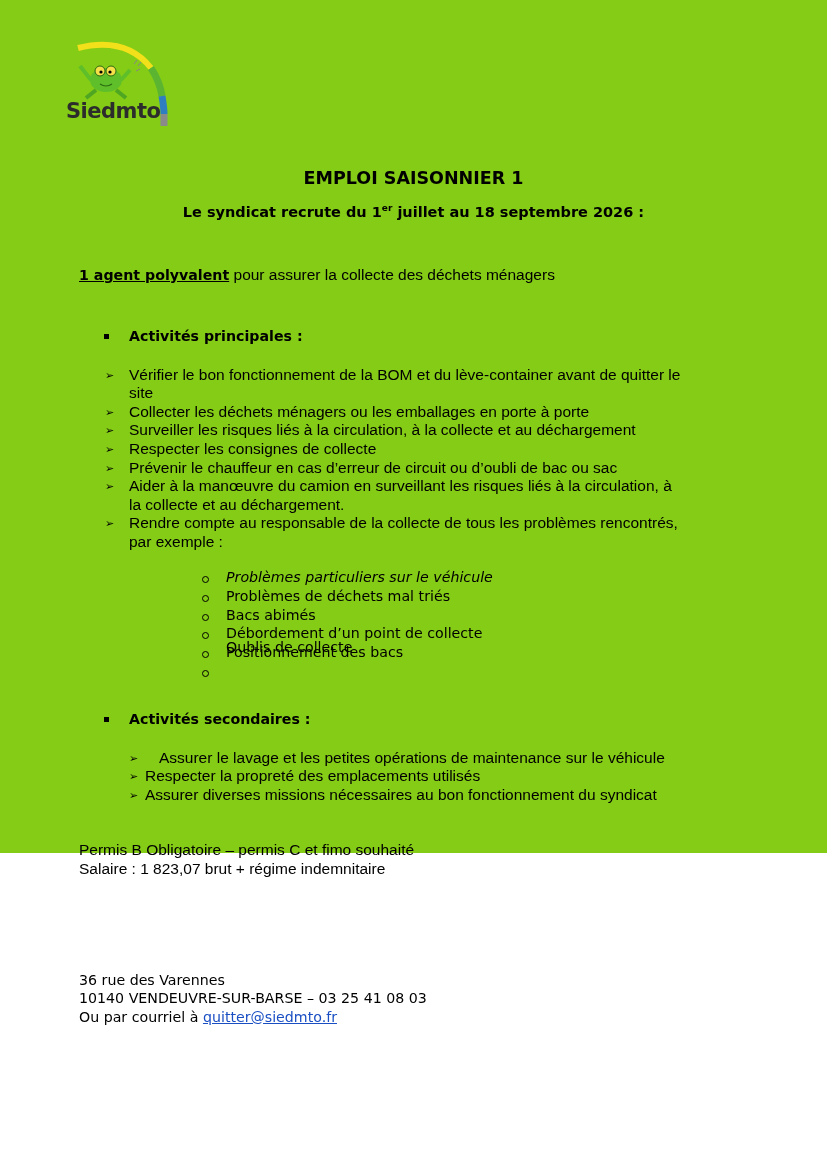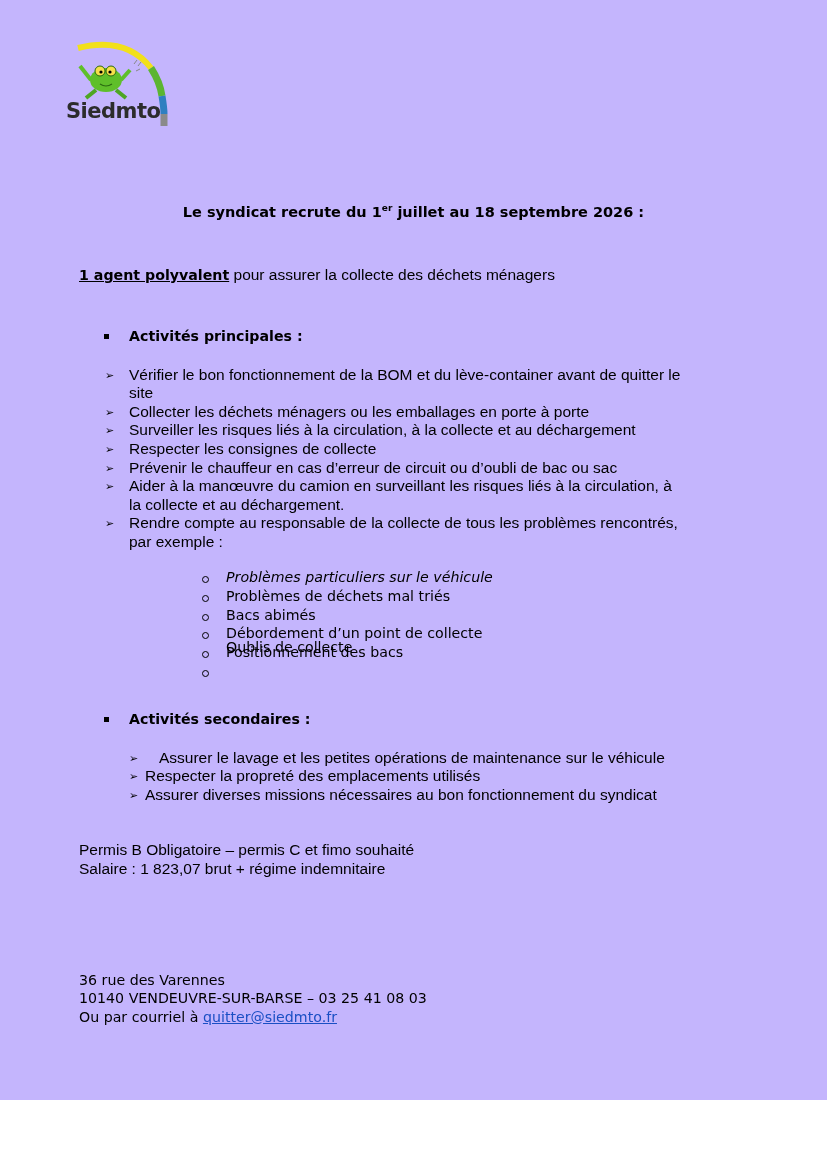--- a/index.html
+++ b/index.html
@@ -5,7 +5,7 @@
   html, body { margin: 0; padding: 0; background: #ffffff; }
   body { width: 827px; height: 1169px; position: relative; overflow: hidden;
          font-family: "DejaVu Sans", sans-serif; color: #000; }
-  .page { position: absolute; left: 0; top: 0; width: 827px; height: 1100px; background: #c4b5fd; }
+  .page { position: absolute; left: 0; top: 0; width: 827px; height: 853px; background: #84cc16; }
   .abs { position: absolute; white-space: nowrap; }
   .logo { position: absolute; left: 56px; top: 38px; width: 118px; height: 92px; }
   .logo-text { position: absolute; left: 10px; top: 61px; font-family: "DejaVu Sans", sans-serif;

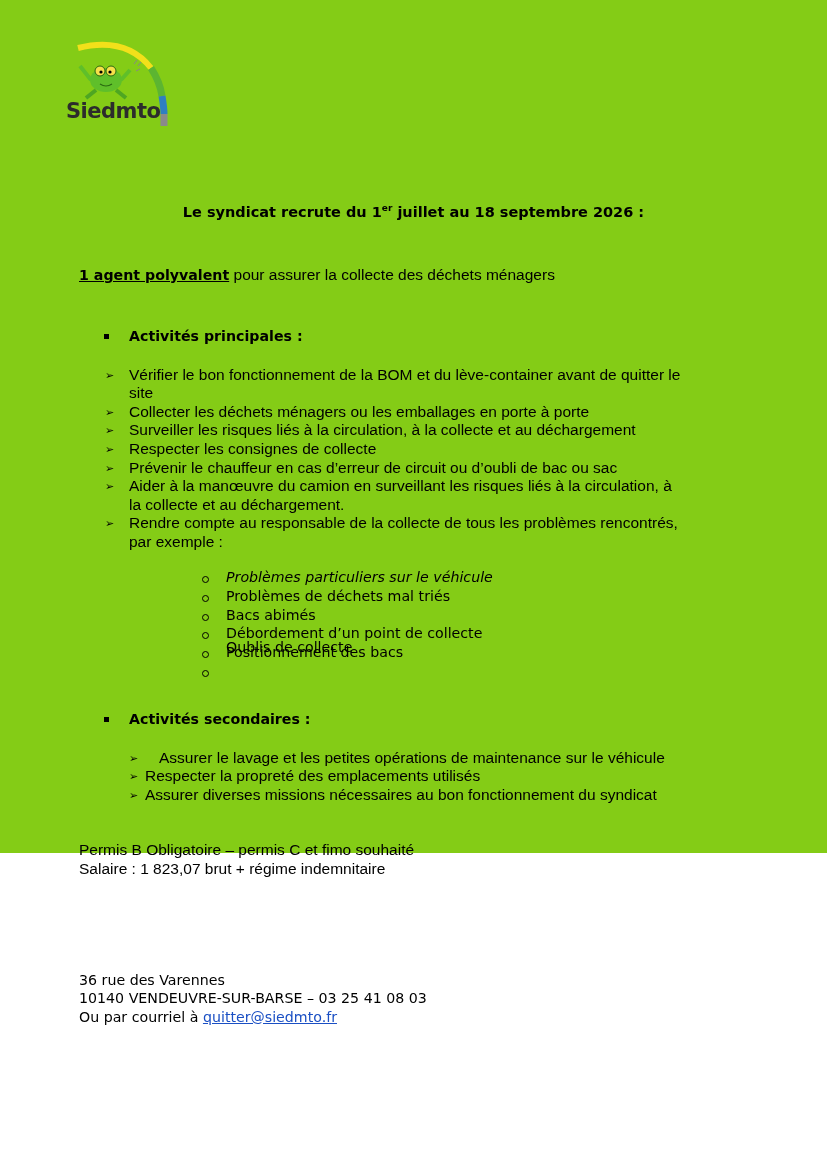--- a/index.html
+++ b/index.html
@@ -48,6 +48,7 @@
     <div class="logo-text">Siedmto</div>
   </div>
 
+  <div class="abs title">EMPLOI SAISONNIER 1</div>
   <div class="abs subtitle"><span>Le syndicat recrute du 1</span><sup>er</sup><span> juillet au 18 septembre 2026 :</span></div>
 
   <div class="abs txt" style="left:79px; top:266px;"><span class="u verd" style="font-size:14.2px;">1 agent polyvalent</span><span> pour assurer la collecte des déchets ménagers</span></div>

